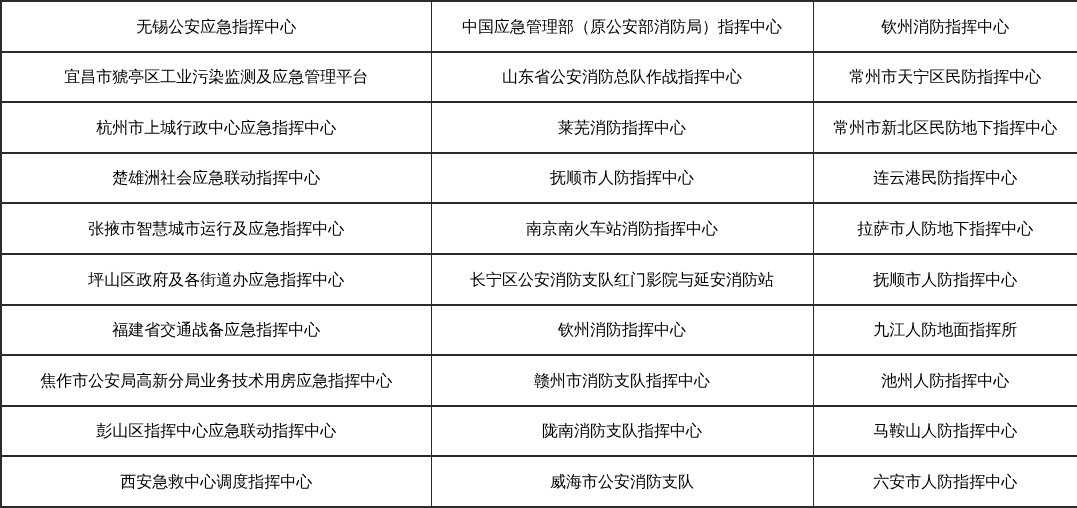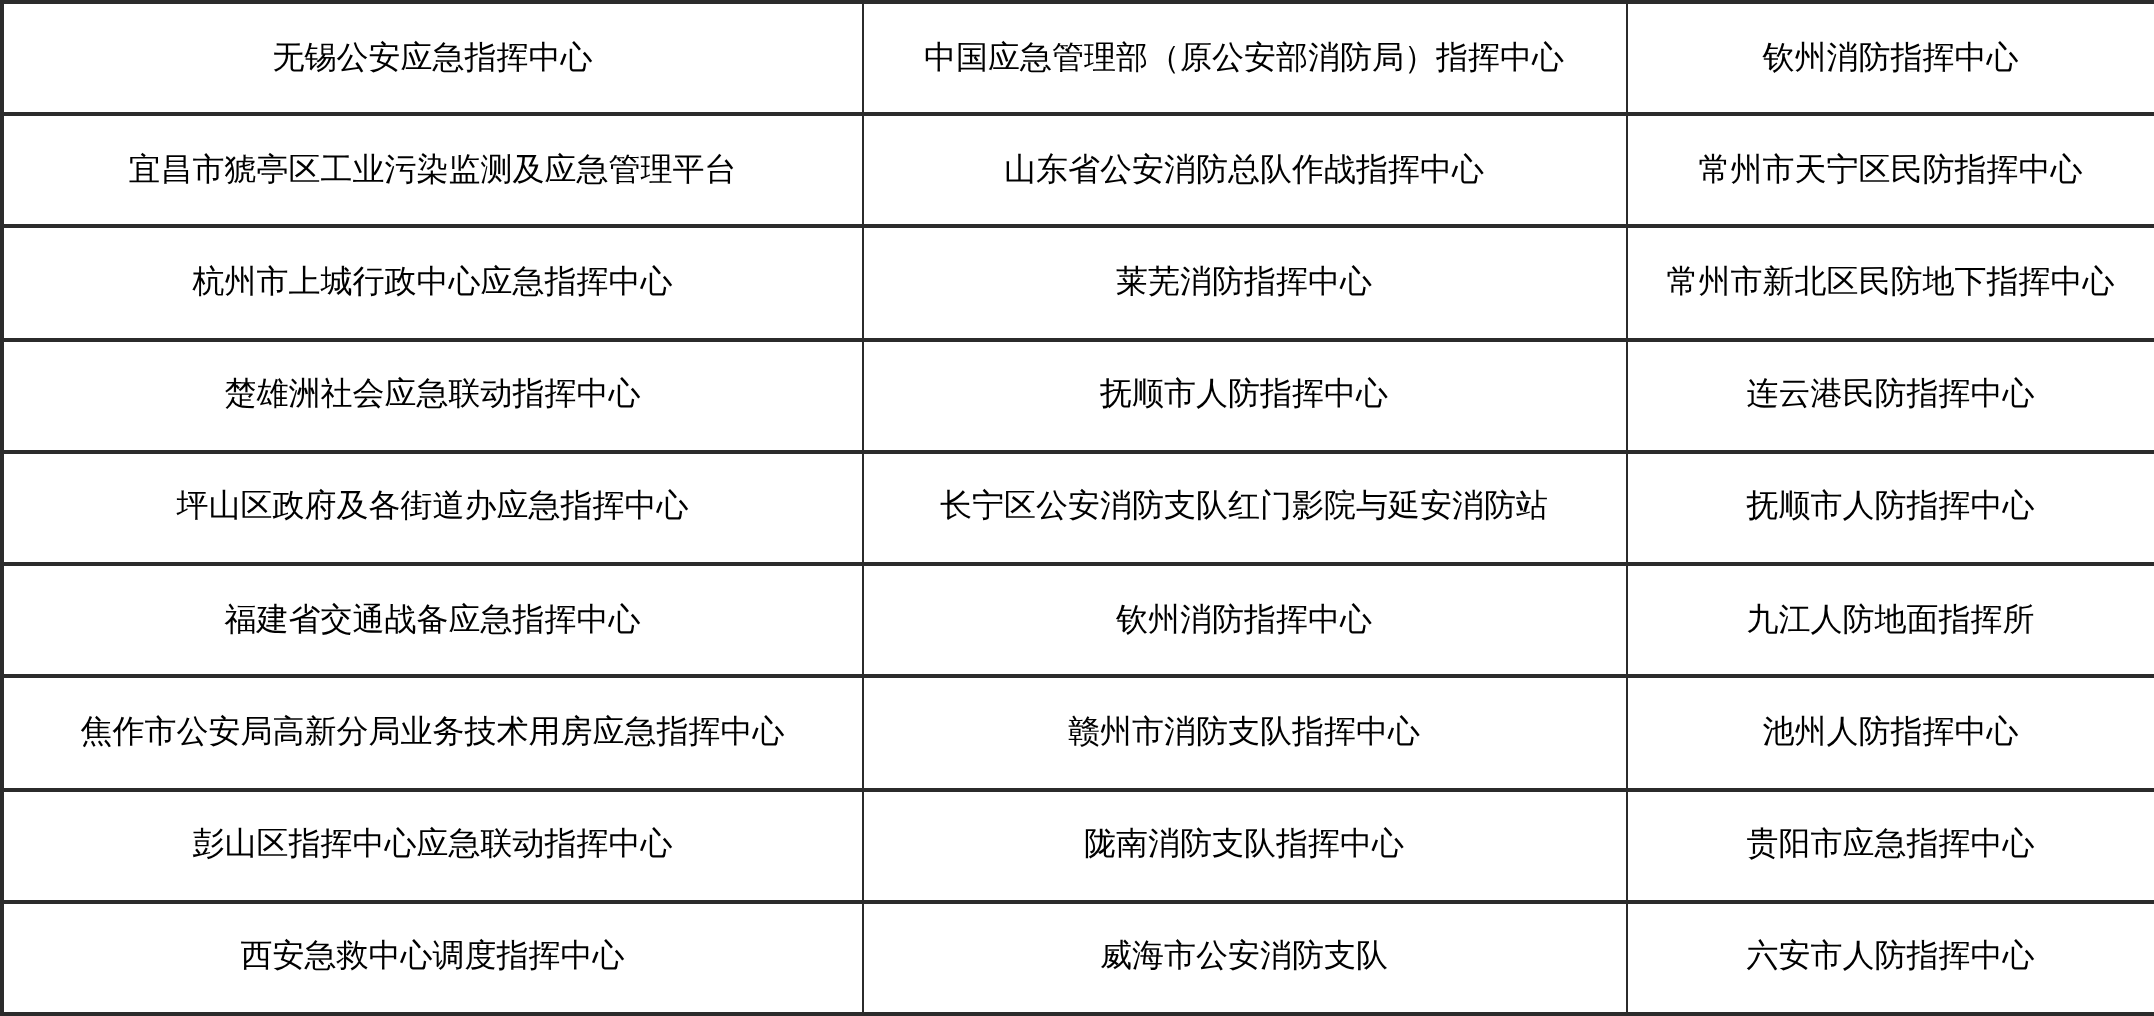--- a/index.html
+++ b/index.html
@@ -75,6 +75,11 @@
           <td>连云港民防指挥中心</td>
         </tr>
         <tr>
+          <td>张掖市智慧城市运行及应急指挥中心</td>
+          <td>南京南火车站消防指挥中心</td>
+          <td>拉萨市人防地下指挥中心</td>
+        </tr>
+        <tr>
           <td>坪山区政府及各街道办应急指挥中心</td>
           <td>长宁区公安消防支队红门影院与延安消防站</td>
           <td>抚顺市人防指挥中心</td>

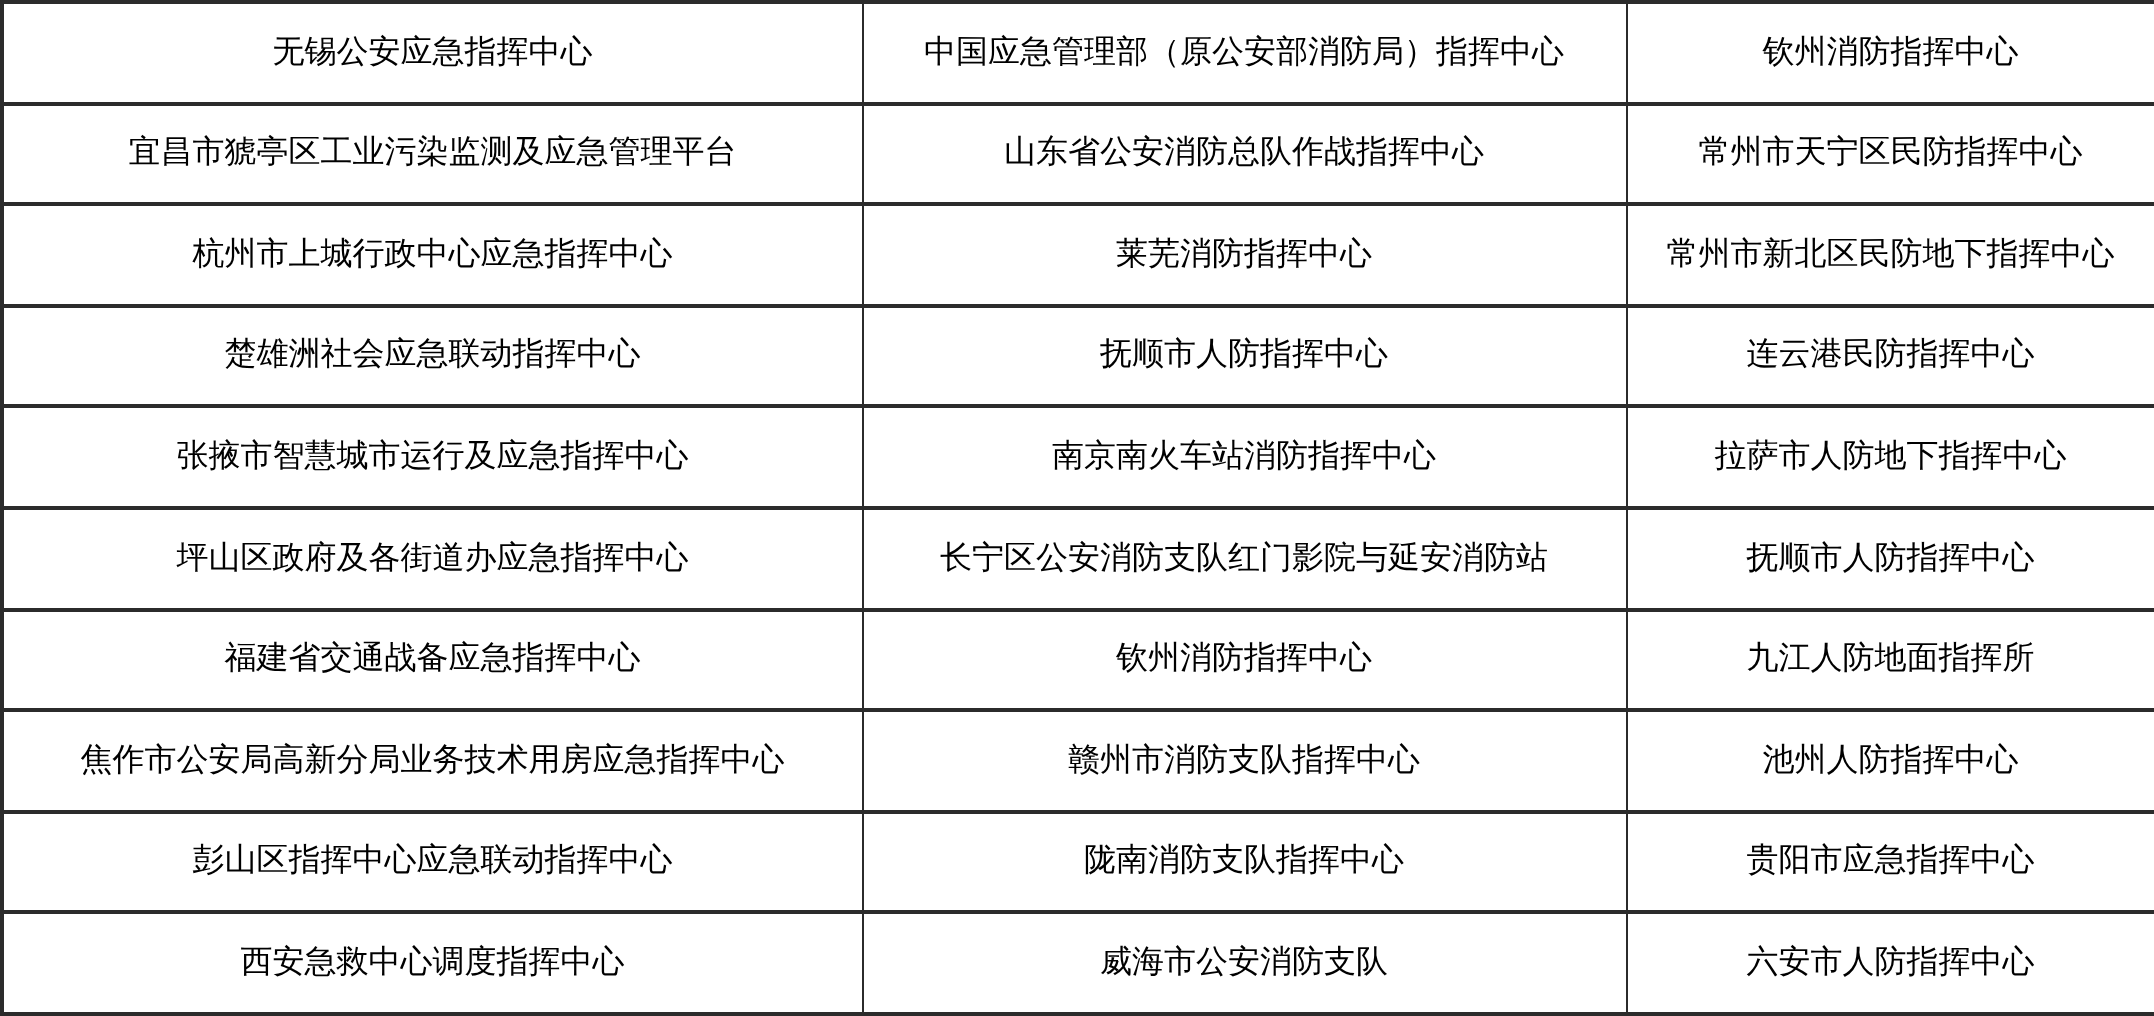--- a/index.html
+++ b/index.html
@@ -97,7 +97,7 @@
         <tr>
           <td>彭山区指挥中心应急联动指挥中心</td>
           <td>陇南消防支队指挥中心</td>
-          <td>贵阳市应急指挥中心</td>
+          <td>马鞍山人防指挥中心</td>
         </tr>
         <tr>
           <td>西安急救中心调度指挥中心</td>

